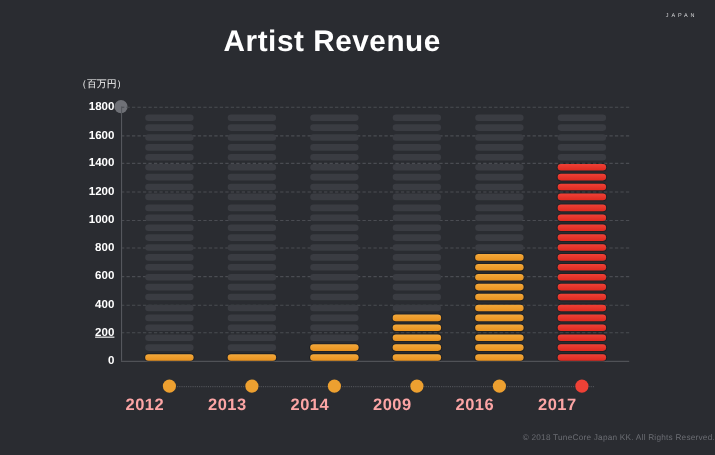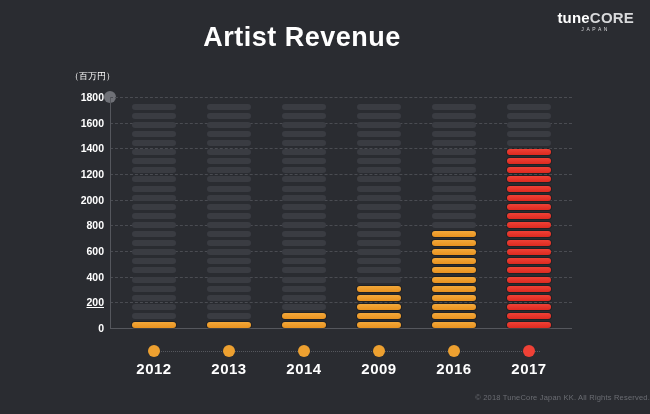--- a/index.html
+++ b/index.html
@@ -111,7 +111,6 @@
 <body>
 
 <div class="logo">
-  <div class="logo-main"><span>tune</span><span class="core">CORE</span></div>
   <div class="logo-sub">JAPAN</div>
 </div>
 

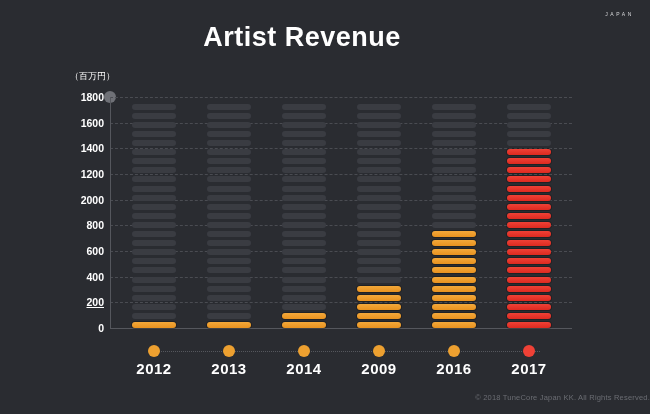--- a/index.html
+++ b/index.html
@@ -135,7 +135,7 @@
       <div class="ytick" style="top: 122.667px;">1600</div>
       <div class="ytick" style="top: 148.333px;">1400</div>
       <div class="ytick" style="top: 174px;">1200</div>
-      <div class="ytick" style="top: 199.667px;">2000</div>
+      <div class="ytick" style="top: 199.667px;">1000</div>
       <div class="ytick" style="top: 225.333px;">800</div>
       <div class="ytick" style="top: 251px;">600</div>
       <div class="ytick" style="top: 276.667px;">400</div>

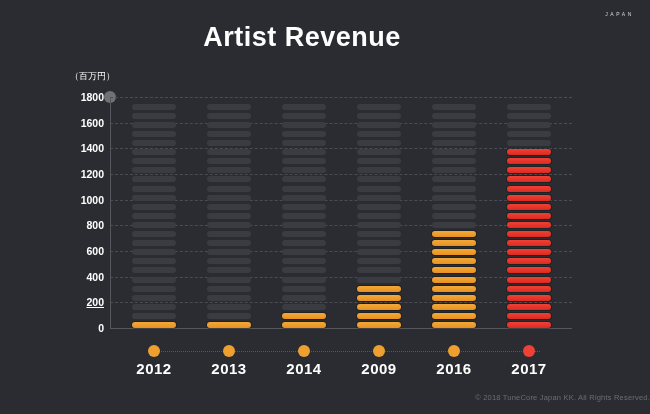--- a/index.html
+++ b/index.html
@@ -95,8 +95,7 @@
   .xdot.red{background:#ef4136;}
   .xlabel{
     position:absolute; top:360px; width:80px;
-    text-align:center;
-    font-size:15px; font-weight:700; color:#ffffff;
+    font-size:15px; font-weight:700; color:#fca5a5;
     transform:translateX(-50%);
     letter-spacing:.5px;
   }

